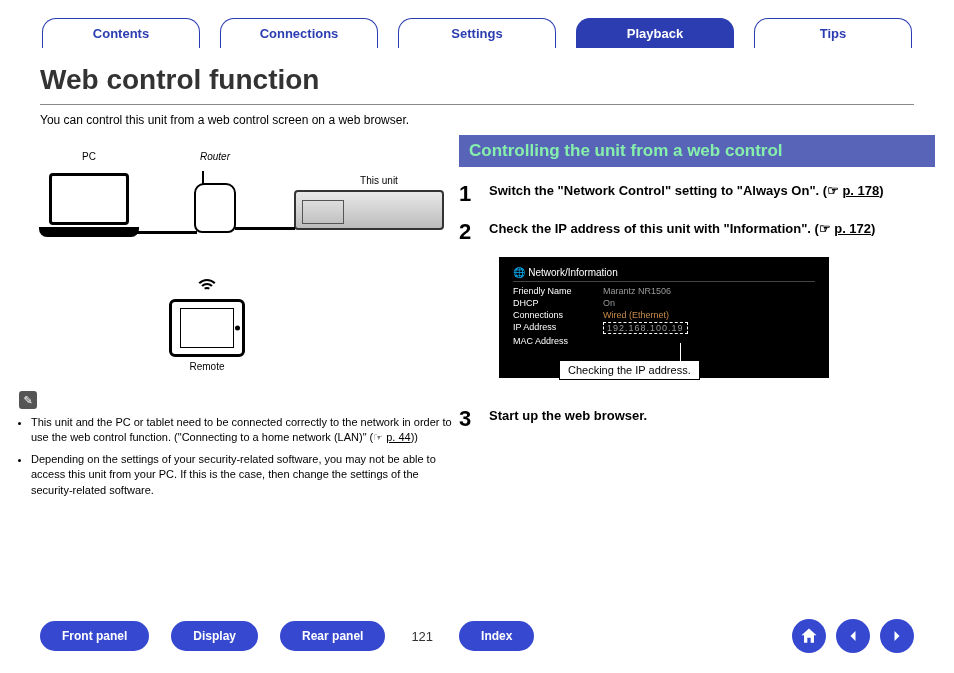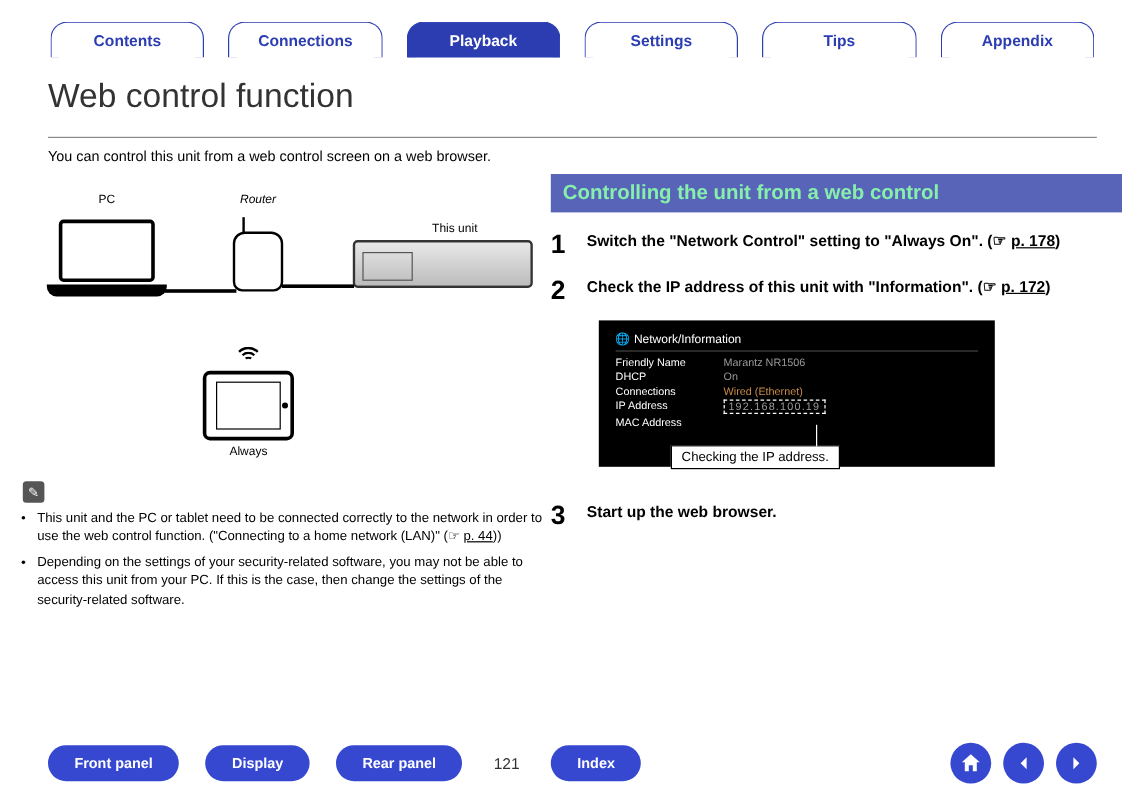--- a/index.html
+++ b/index.html
@@ -63,8 +63,8 @@
 <div class="tabs">
   <div class="tab">Contents</div>
   <div class="tab">Connections</div>
+  <div class="tab">Settings</div>
   <div class="tab active">Playback</div>
-  <div class="tab">Settings</div>
   <div class="tab">Tips</div>
   <div class="tab">Appendix</div>
 </div>

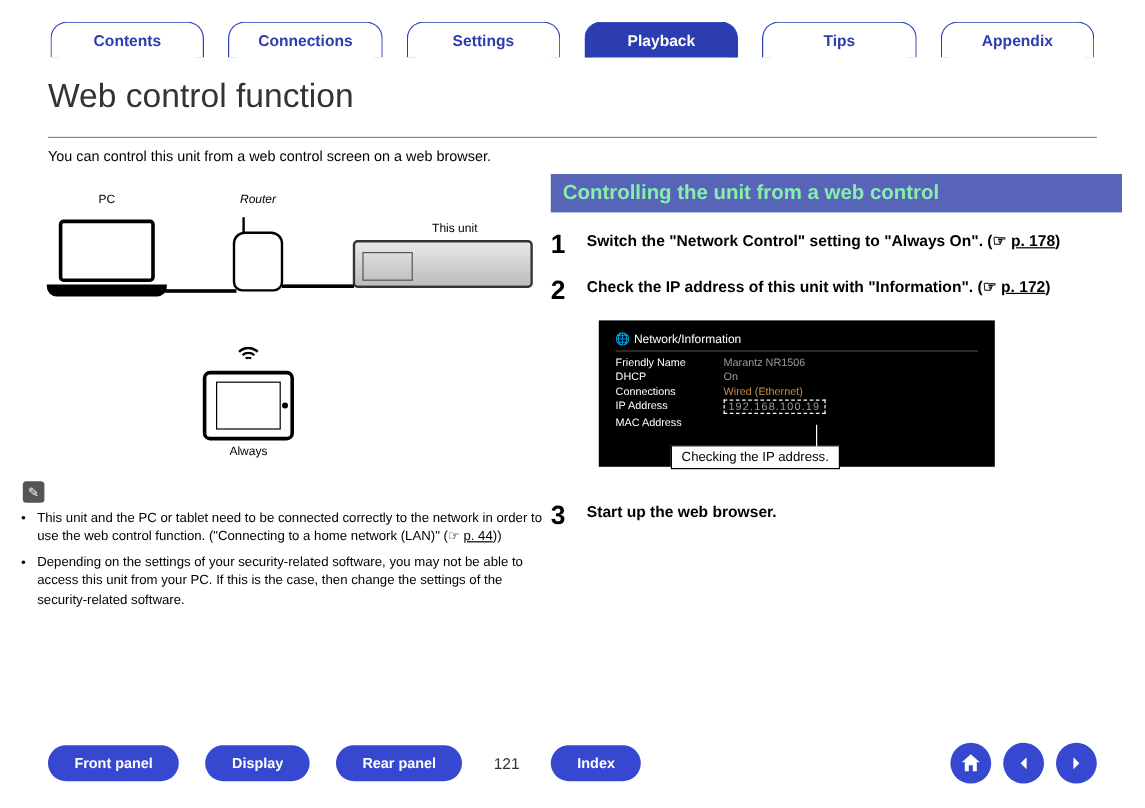--- a/index.html
+++ b/index.html
@@ -66,7 +66,6 @@
   <div class="tab">Settings</div>
   <div class="tab active">Playback</div>
   <div class="tab">Tips</div>
-  <div class="tab">Appendix</div>
 </div>
 
 <h1 class="title">Web control function</h1>

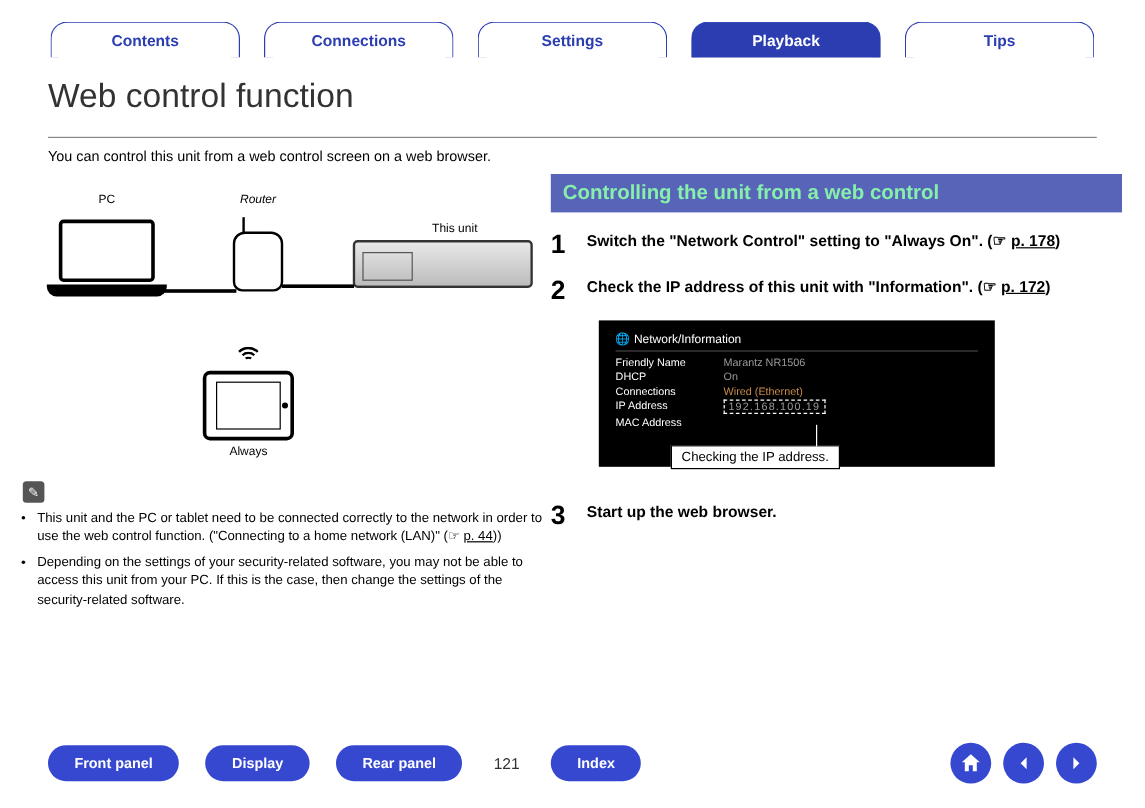--- a/index.html
+++ b/index.html
@@ -8,7 +8,7 @@
   .tab { flex: 1; height: 30px; border: 1.5px solid #2b3db1; border-bottom: none; border-radius: 14px 14px 0 0; display: flex; align-items: center; justify-content: center; font-size: 13px; font-weight: bold; color: #2b3db1; background: #fff; margin: 0 2px; cursor: pointer; position: relative; }
   .tab.active { background: #2b3db1; color: #fff; }
   .tab::before, .tab::after { content:''; position:absolute; bottom:0; width:14px; height:14px; }
-  .title { font-size: 28px; font-weight: normal; color: #333; margin: 16px 40px 6px 40px; border-bottom: 1px solid #888; padding-bottom: 18px; }
+  .title { font-size: 28px; font-weight: bold; color: #333; margin: 16px 40px 6px 40px; border-bottom: 1px solid #888; padding-bottom: 8px; }
   .intro { font-size: 12px; margin: 8px 40px; }
   .columns { display: flex; margin: 0 19px; }
   .left { width: 440px; }

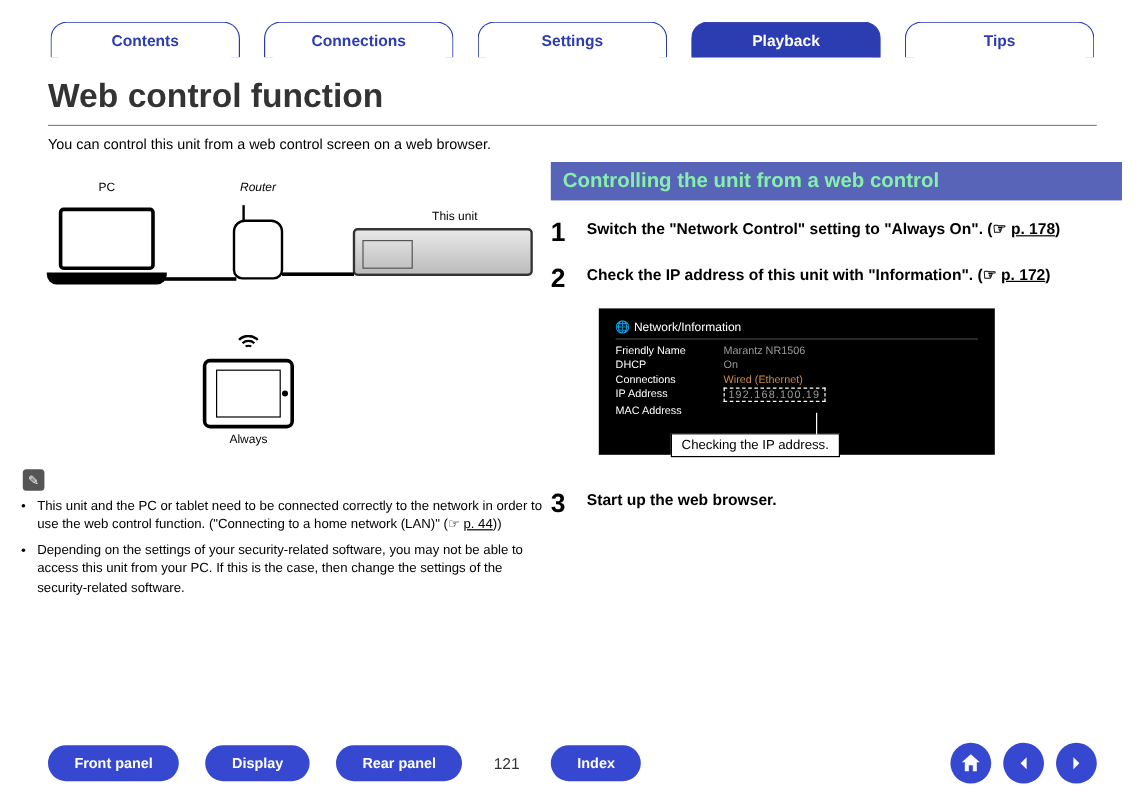--- a/index.html
+++ b/index.html
@@ -95,7 +95,7 @@
             <span class="a3"></span>
           </div>
         <div class="tablet"></div>
-        <div class="dlbl" style="position:static;margin-top:4px;">Always</div>
+        <div class="dlbl" style="position:static;margin-top:4px;">Remote</div>
       </div>
     </div>
     <div class="note-icon">✎</div>

